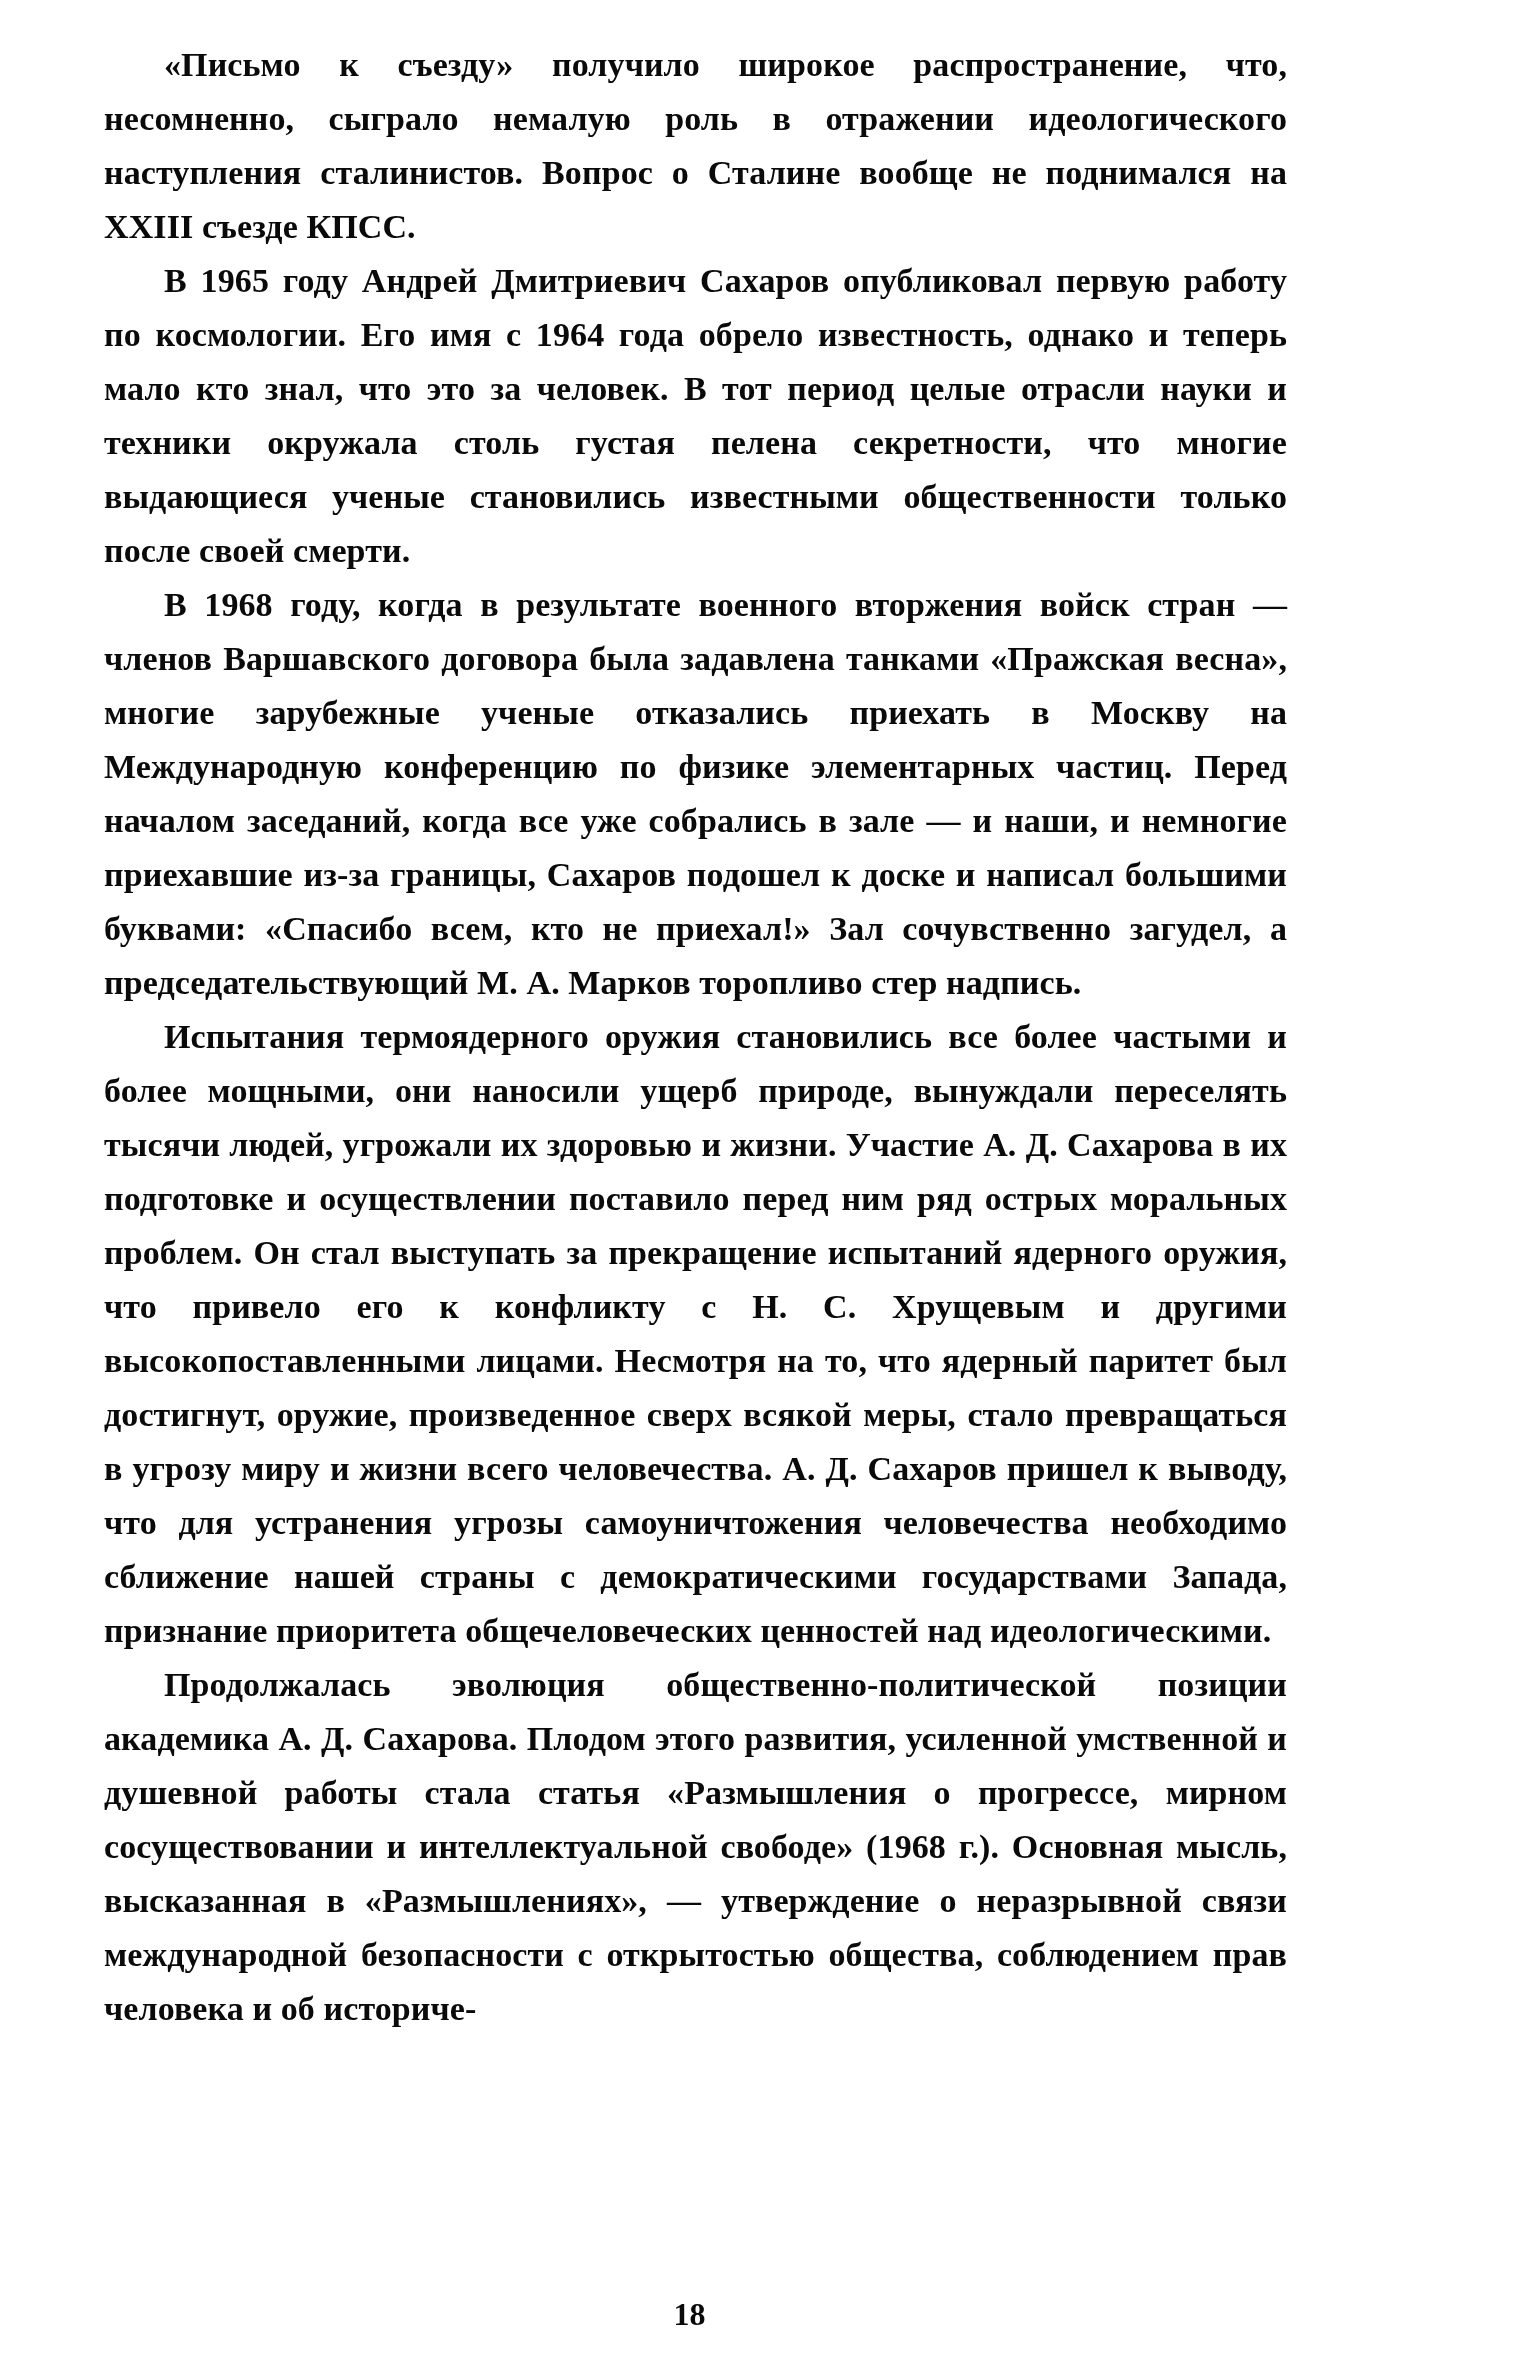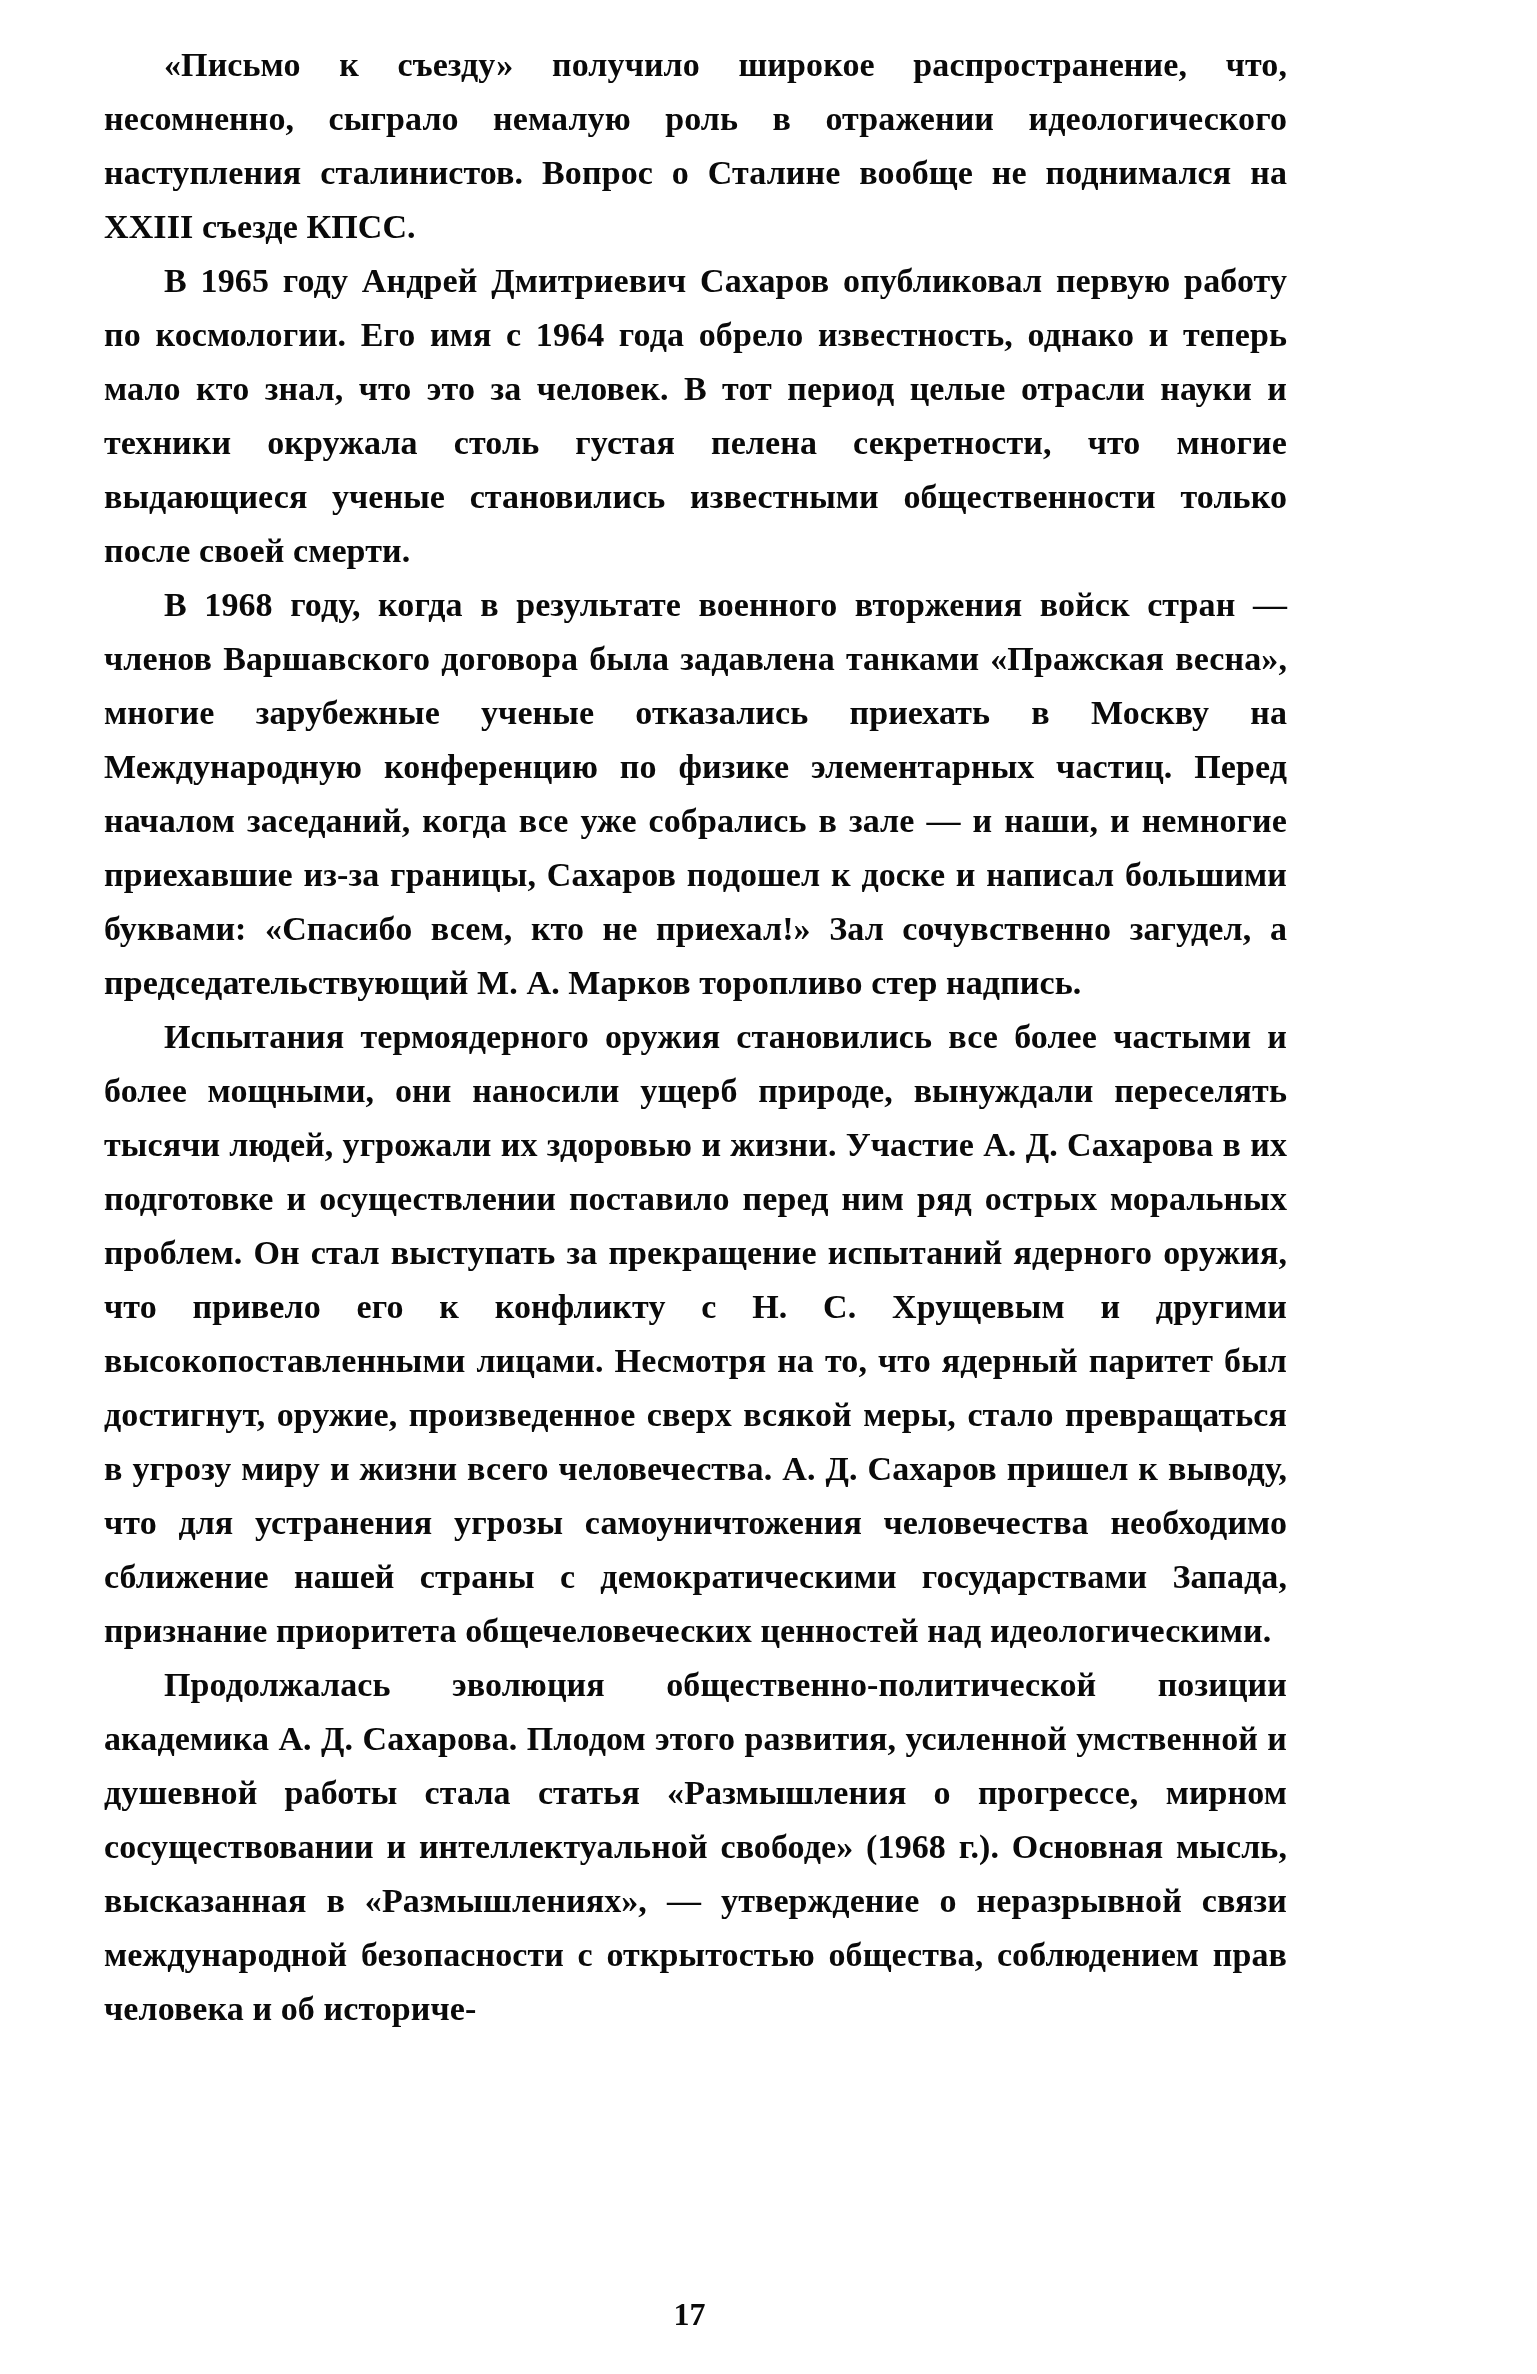--- a/index.html
+++ b/index.html
@@ -61,7 +61,7 @@
     <p>Продолжалась эволюция общественно-политической позиции академика А. Д. Сахарова. Плодом этого развития, усиленной умственной и душевной работы стала статья «Размышления о прогрессе, мирном сосуществовании и интеллектуальной свободе» (1968 г.). Основная мысль, высказанная в «Размышлениях», — утверждение о неразрывной связи международной безопасности с открытостью общества, соблюдением прав человека и об историче-</p>
   </div>
 
-  <div class="page-number">17</div>
+  <div class="page-number">18</div>
 
 </div>
 

